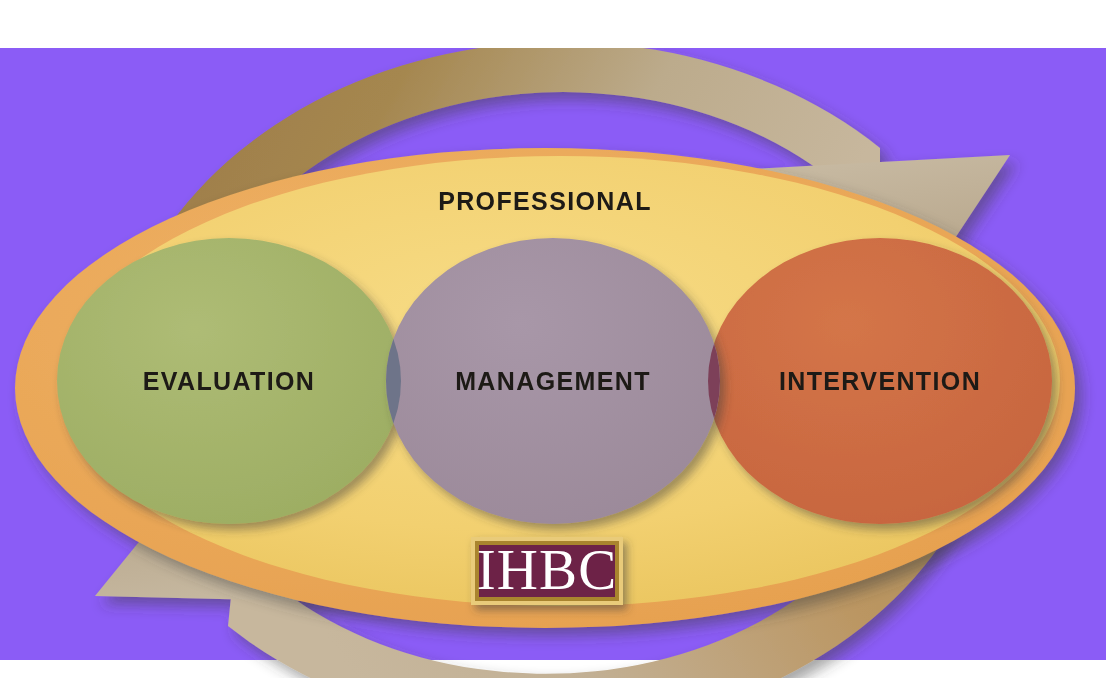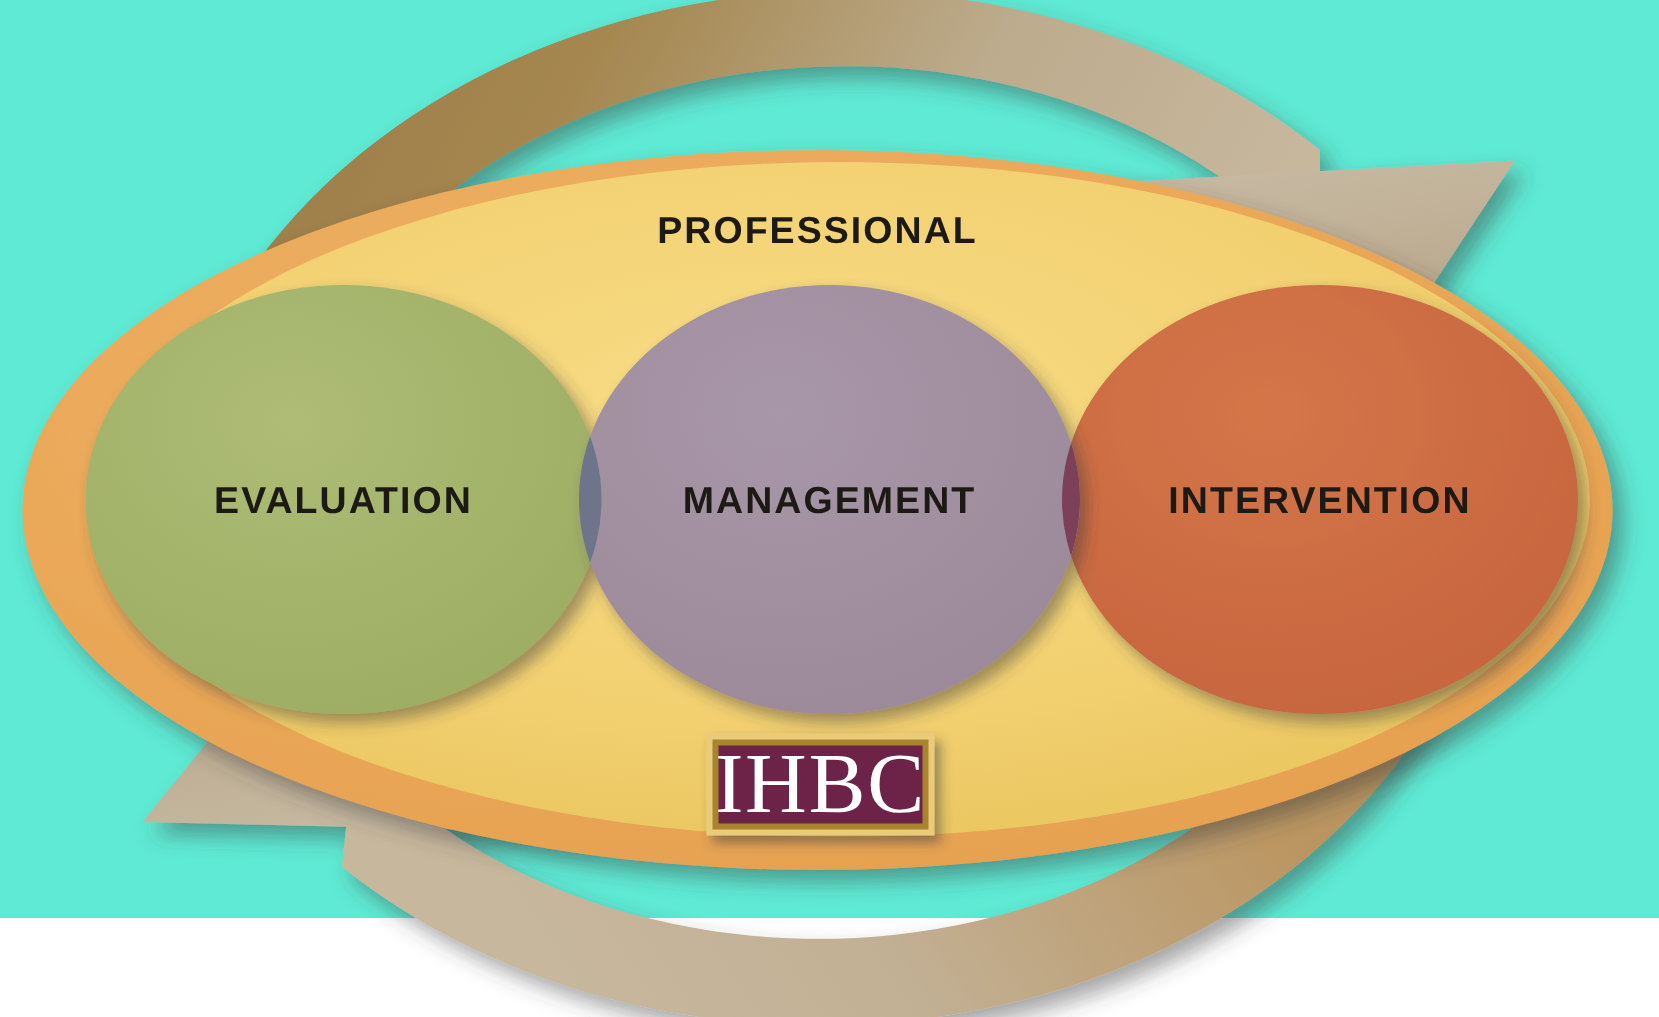--- a/index.html
+++ b/index.html
@@ -17,7 +17,8 @@
     position: relative;
     width: 1106px;
     height: 612px;
-    background: #5eead4;
+    background: #8b5cf6;
+    margin-top: 48px;
   }
   #diagram-svg {
     display: block;

